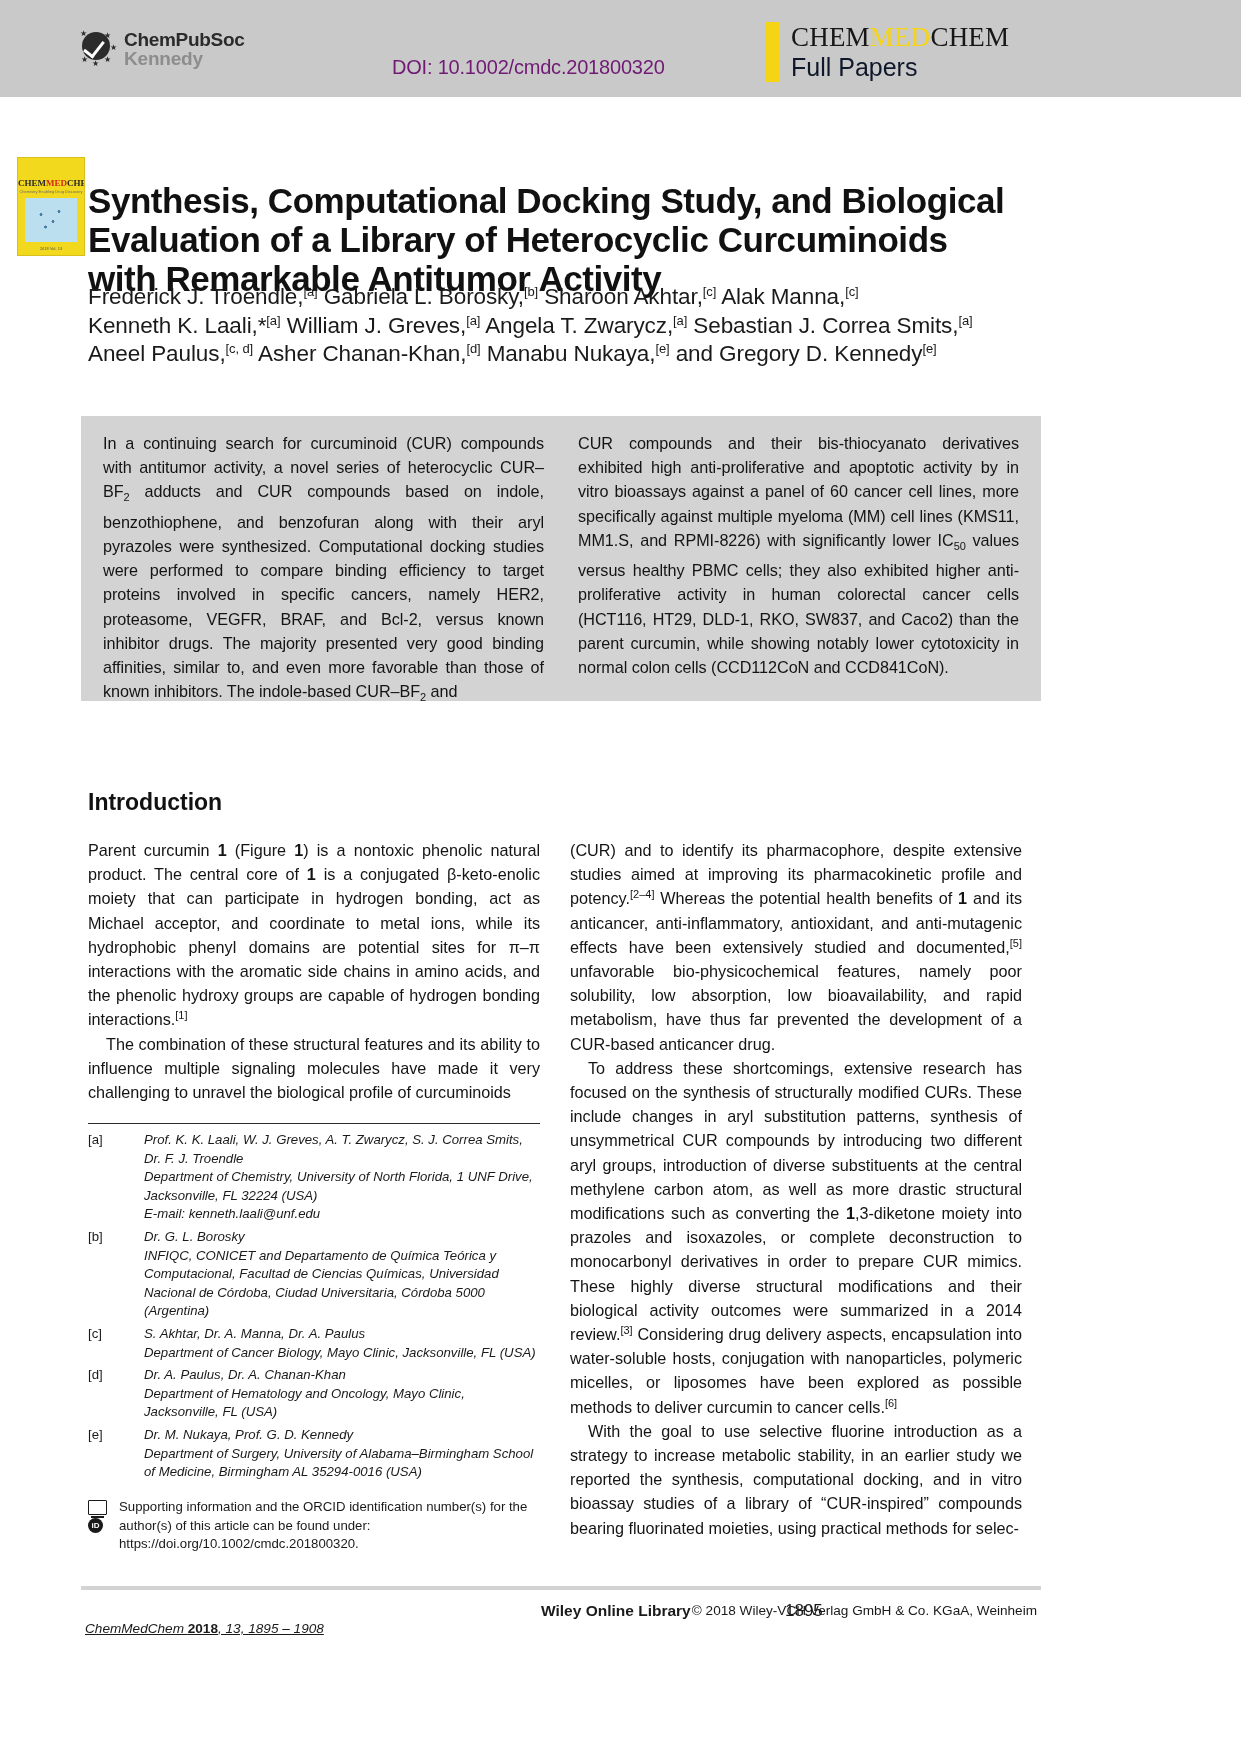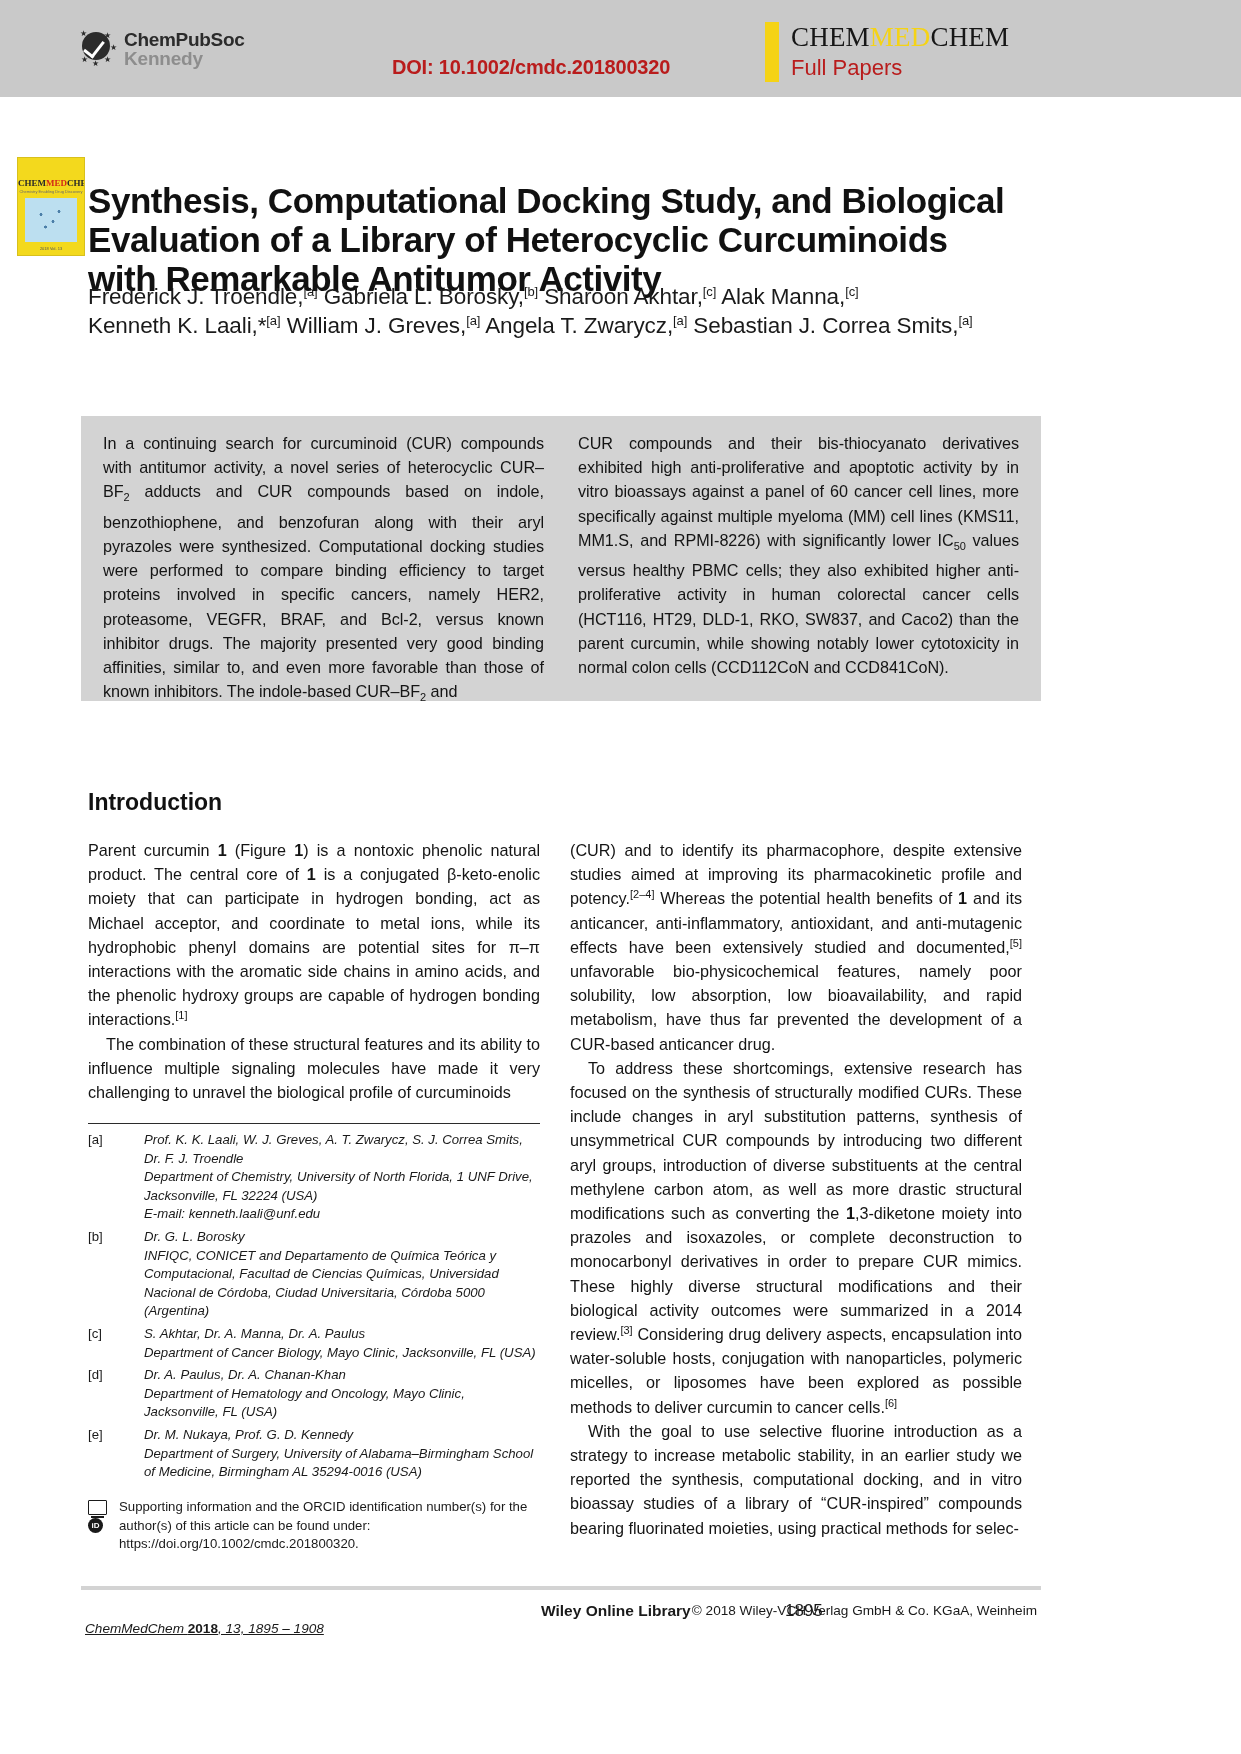--- a/index.html
+++ b/index.html
@@ -42,7 +42,7 @@
 
   .doi-line{
     position:absolute; left:392px; top:56px;
-    font-size:20px; font-weight:bold; color:#b91c1c; letter-spacing:-0.2px;
+    font-size:20px; font-weight:normal; color:#701a75; letter-spacing:-0.2px;
   }
 
   .journal-block{

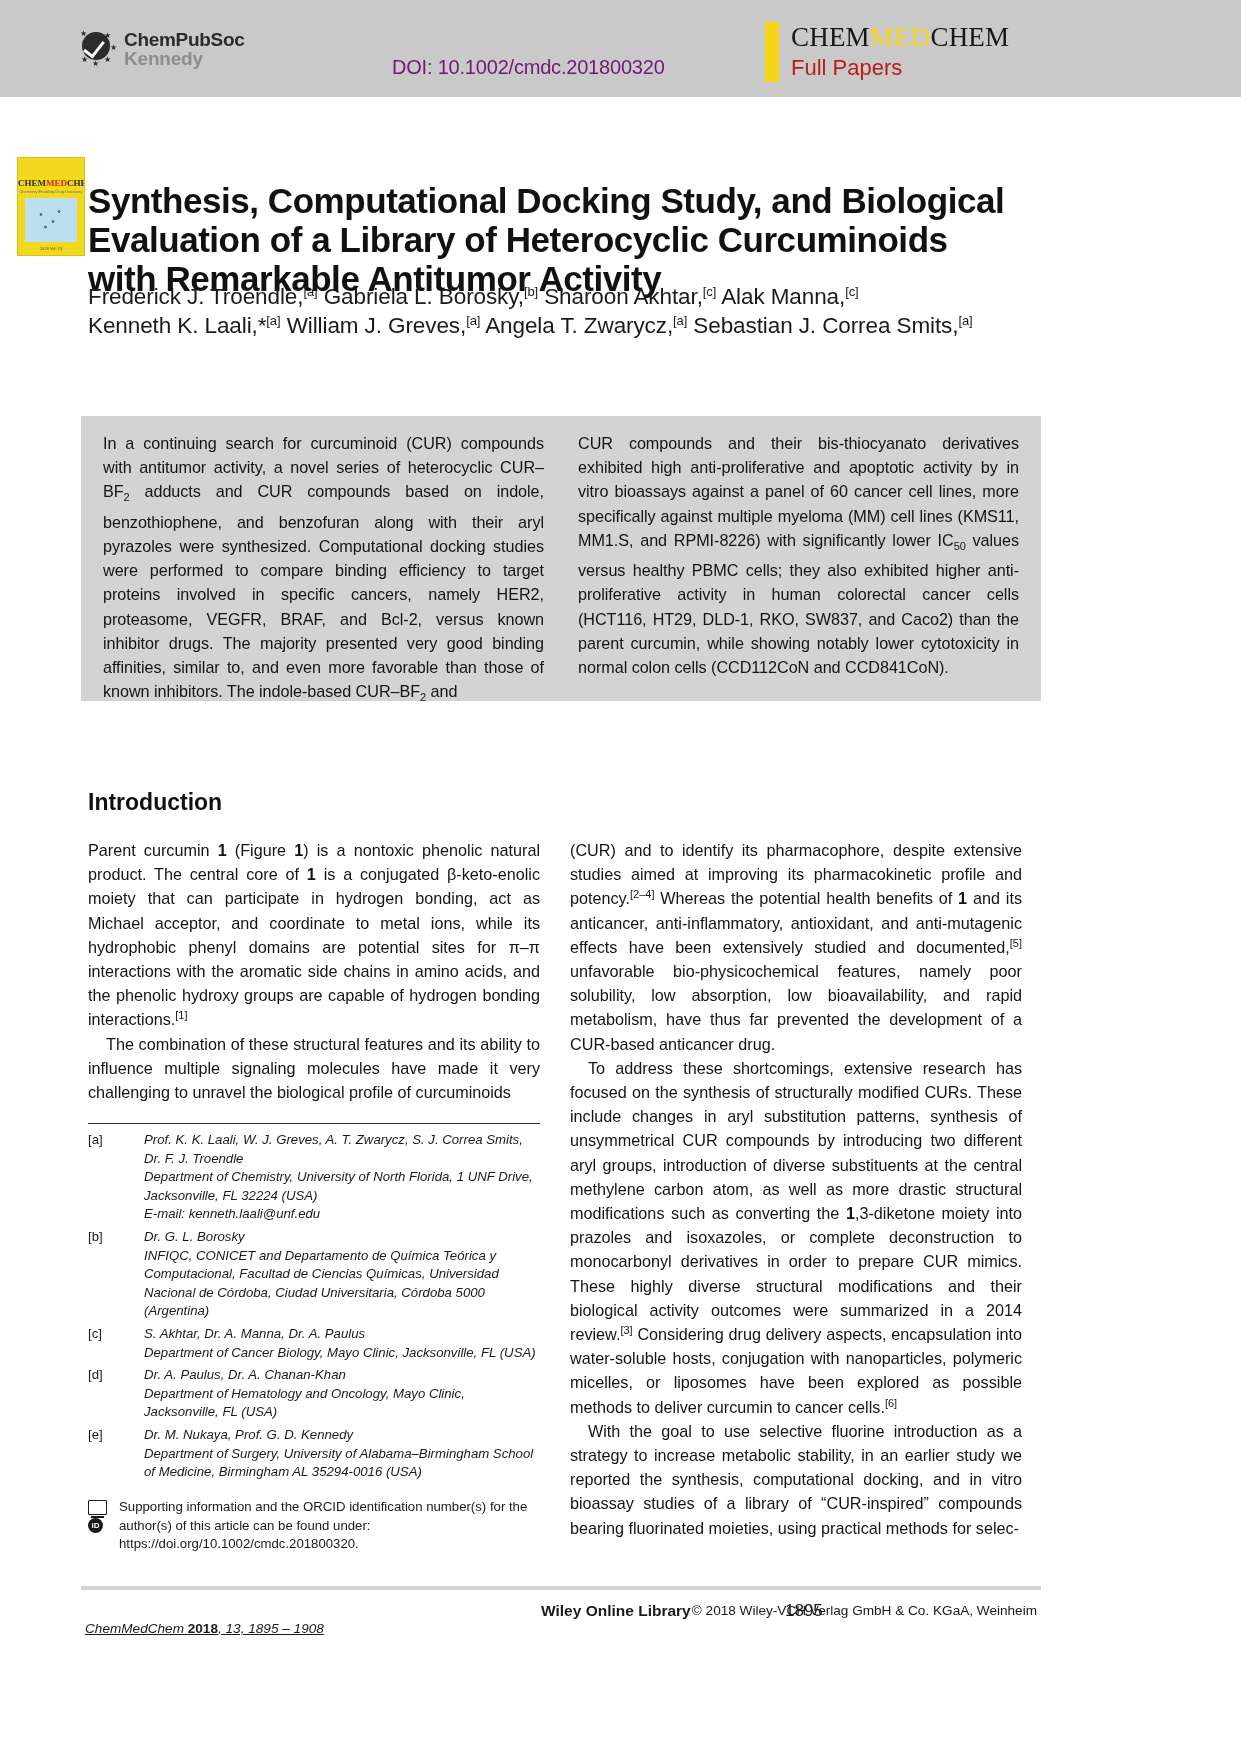--- a/index.html
+++ b/index.html
@@ -56,7 +56,7 @@
   .jn1 .blk{ color:#161616; }
   .jn1 .med{ color:#f5d315; }
   .journal-names .jn2{
-    font-size:22px; color:#b91c1c; line-height:29px; margin-top:1px;
+    font-size:25px; color:#0f172a; line-height:29px; margin-top:1px;
   }
 
   

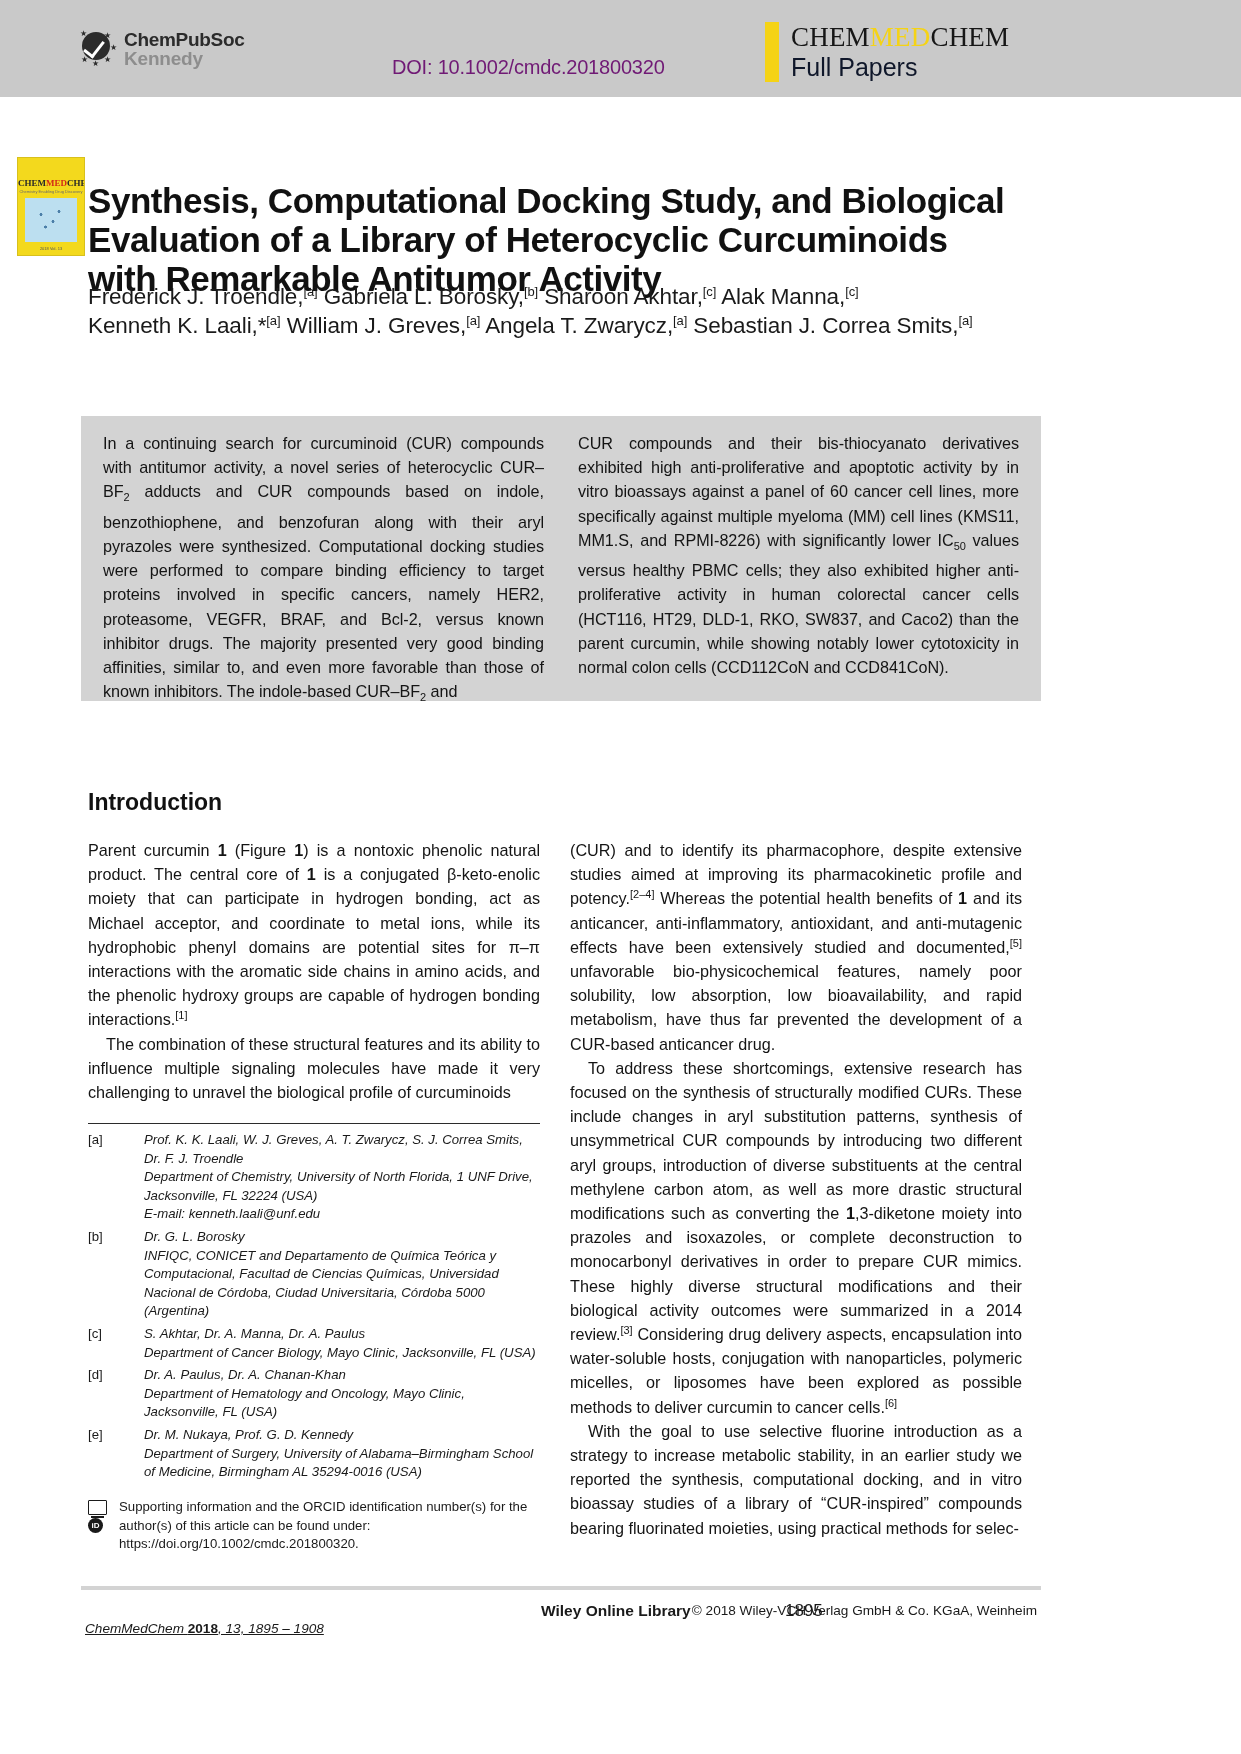--- a/index.html
+++ b/index.html
@@ -229,6 +229,7 @@
 <div class="authors">
   <div><span id="a2">Frederick J. Troendle,<sup>[a]</sup> Gabriela L. Borosky,<sup>[b]</sup> Sharoon Akhtar,<sup>[c]</sup> Alak Manna,<sup>[c]</sup></span></div>
   <div><span id="a1">Kenneth K. Laali,*<sup>[a]</sup> William J. Greves,<sup>[a]</sup> Angela T. Zwarycz,<sup>[a]</sup> Sebastian J. Correa Smits,<sup>[a]</sup></span></div>
+  <div><span id="a3">Aneel Paulus,<sup>[c, d]</sup> Asher Chanan-Khan,<sup>[d]</sup> Manabu Nukaya,<sup>[e]</sup> and Gregory D. Kennedy<sup>[e]</sup></span></div>
 </div>
 
 <div class="abstract">

